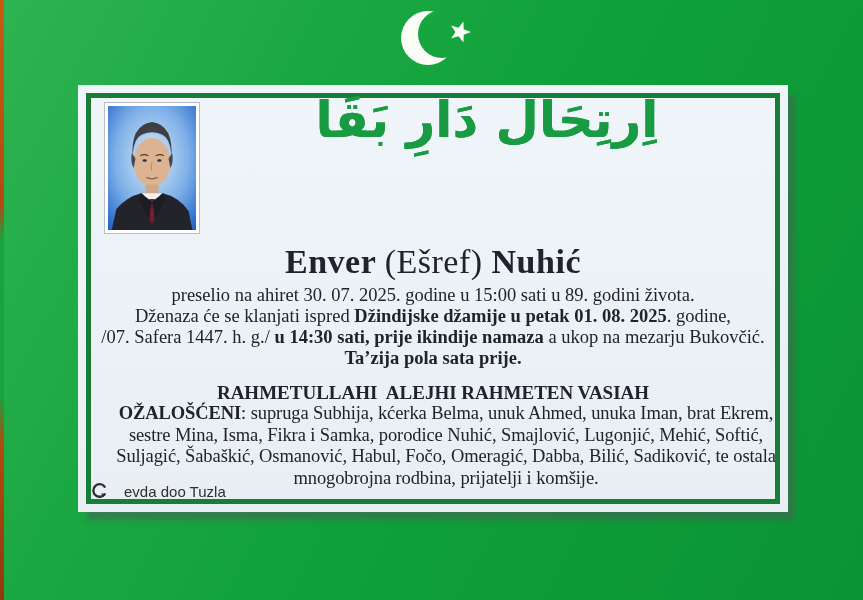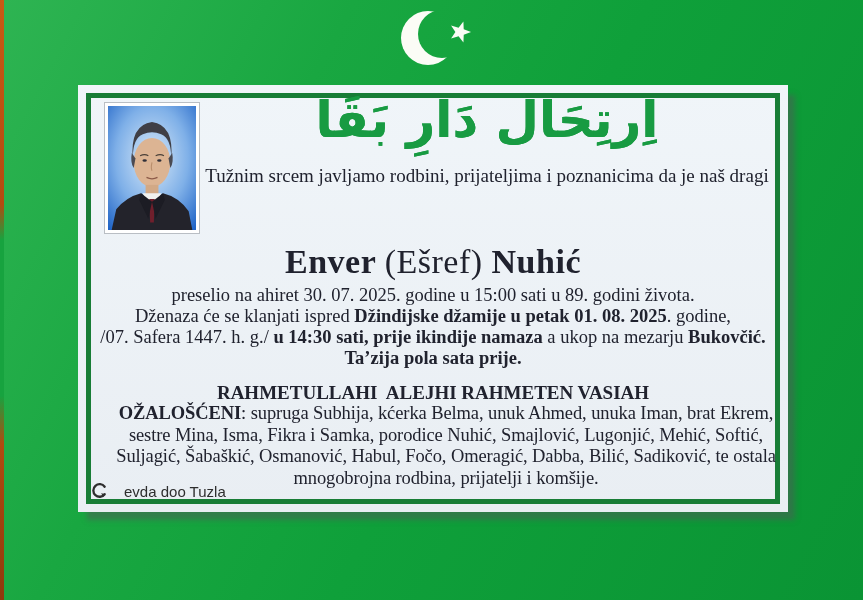--- a/index.html
+++ b/index.html
@@ -122,7 +122,6 @@
 
     <div class="top-right">
       <div class="calligraphy" style="color: rgb(24, 155, 66);">اِرتِحَال دَارِ بَقَا</div>
-      <div class="intro">Tužnim srcem javljamo rodbini, prijateljima i poznanicima da je naš dragi</div>
     </div>
 
     <div class="name">

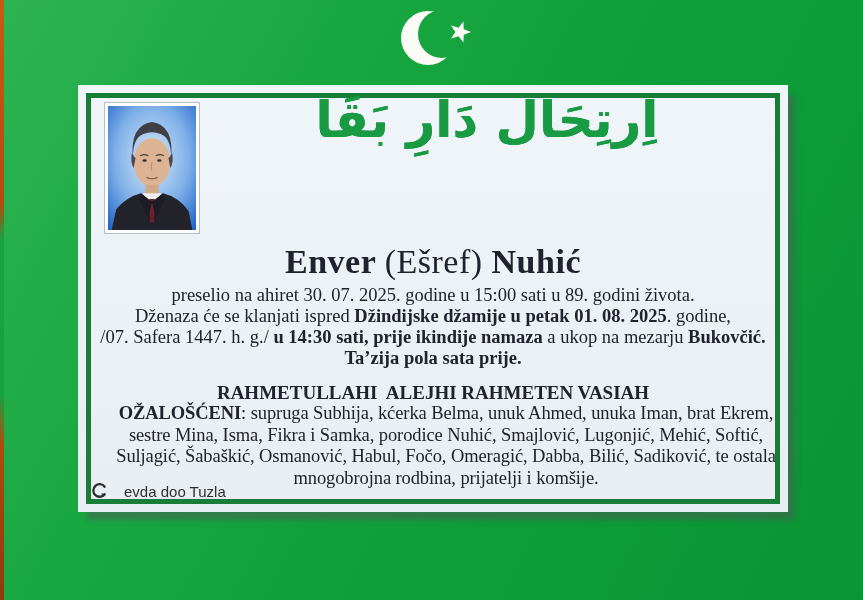--- a/index.html
+++ b/index.html
@@ -133,7 +133,7 @@
     <div class="body-lines">
         <div><span>preselio na ahiret 30. 07. 2025. godine u 15:00 sati u 89. godini života.</span></div>
         <div><span>Dženaza će se klanjati ispred </span><span style="font-weight: 700;">Džindijske džamije u petak 01. 08. 2025</span><span>. godine,</span></div>
-        <div><span>/07. Safera 1447. h. g./ </span><span style="font-weight: 700;">u 14:30 sati, prije ikindije namaza</span><span> a ukop na mezarju </span><span style="font-weight: 700;">Bukovčić.</span></div>
+        <div><span>/07. Safera 1447. h. g./ </span><span style="font-weight: 700;">u 14:30 sati, prije ikindije namaza</span><span> a ukop na mezarju </span><span style="font-weight: 400;">Bukovčić.</span></div>
         <div><span style="font-weight: 700;">Ta’zija pola sata prije.</span></div>
       </div>
 

